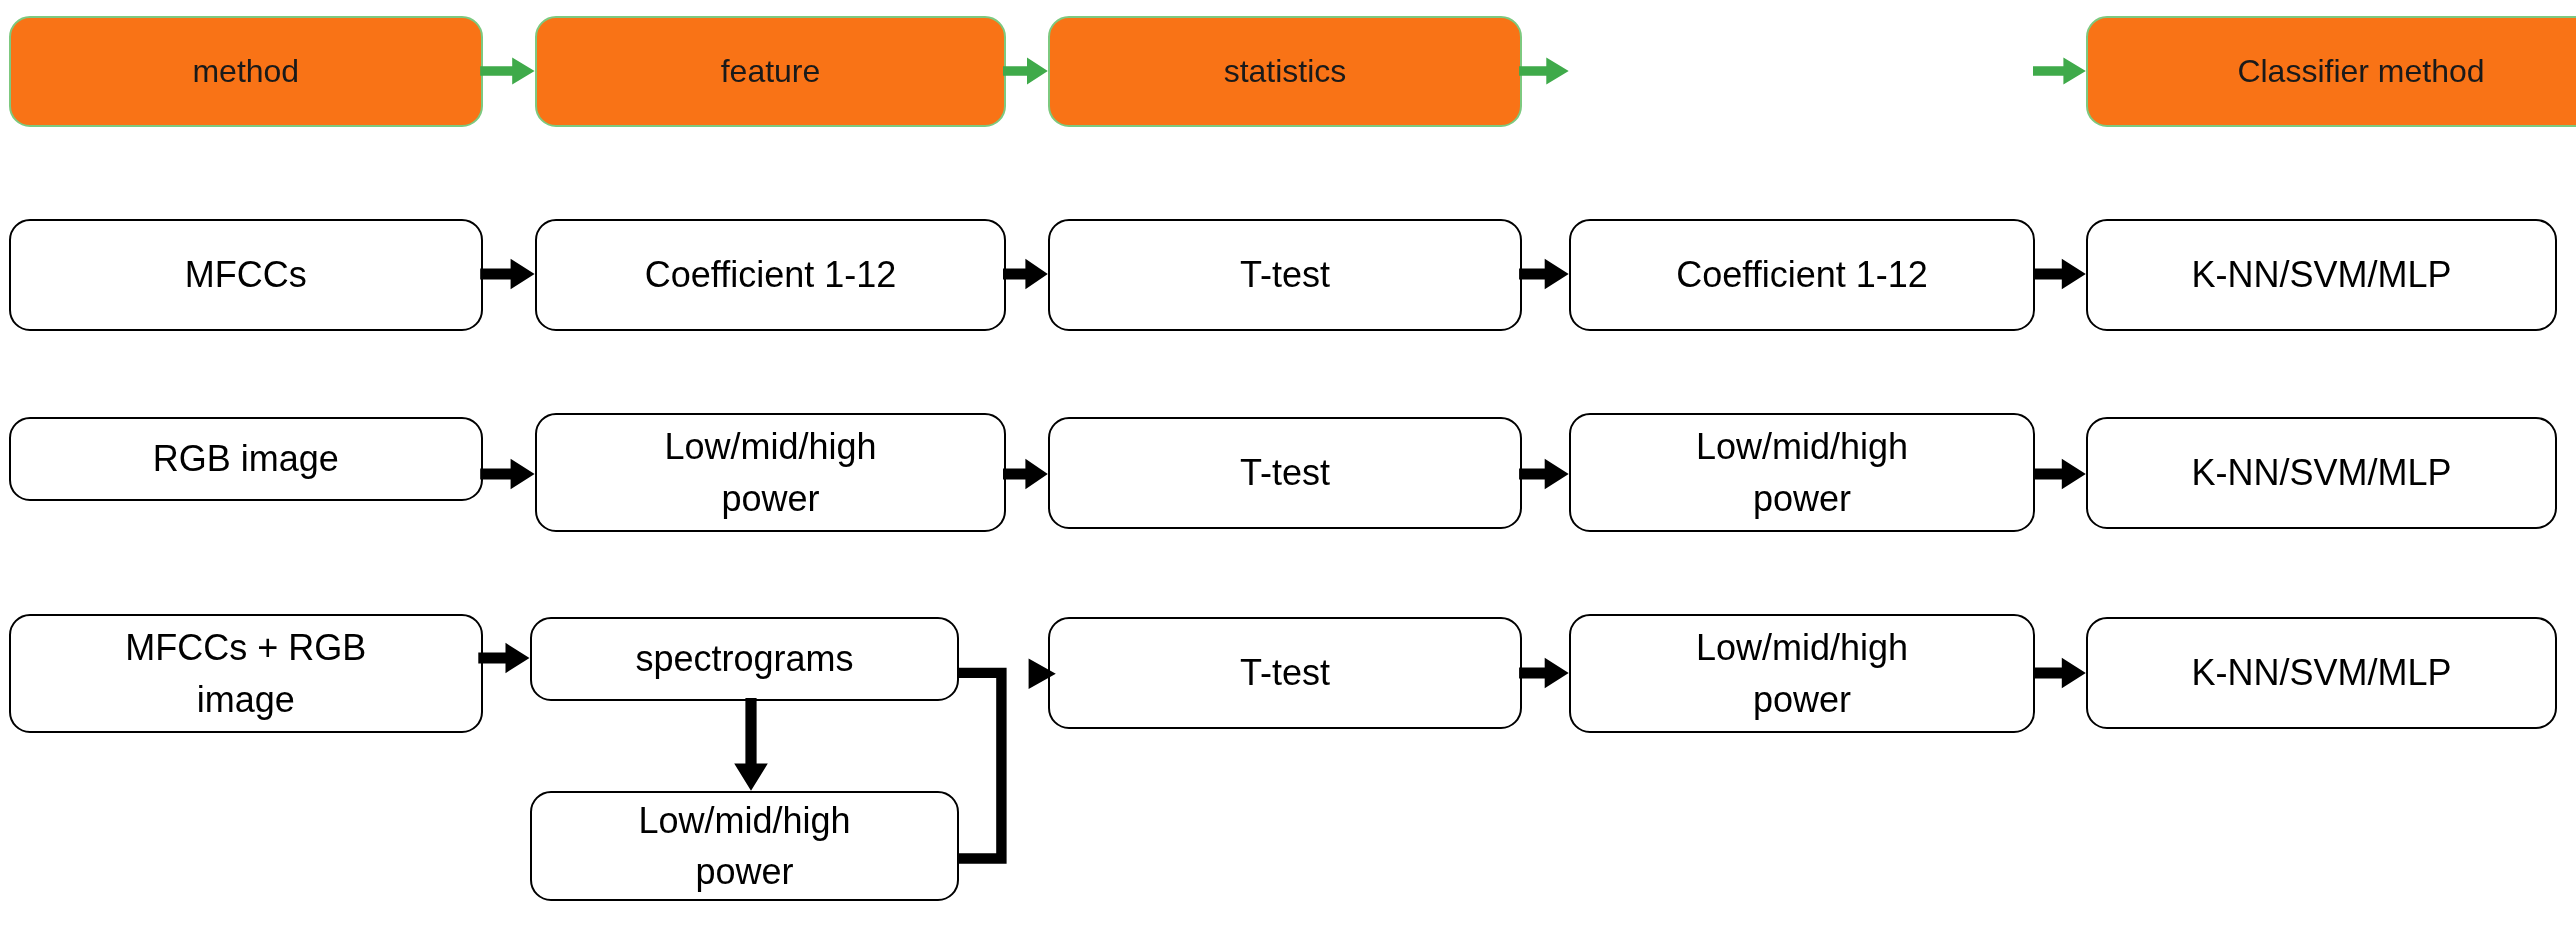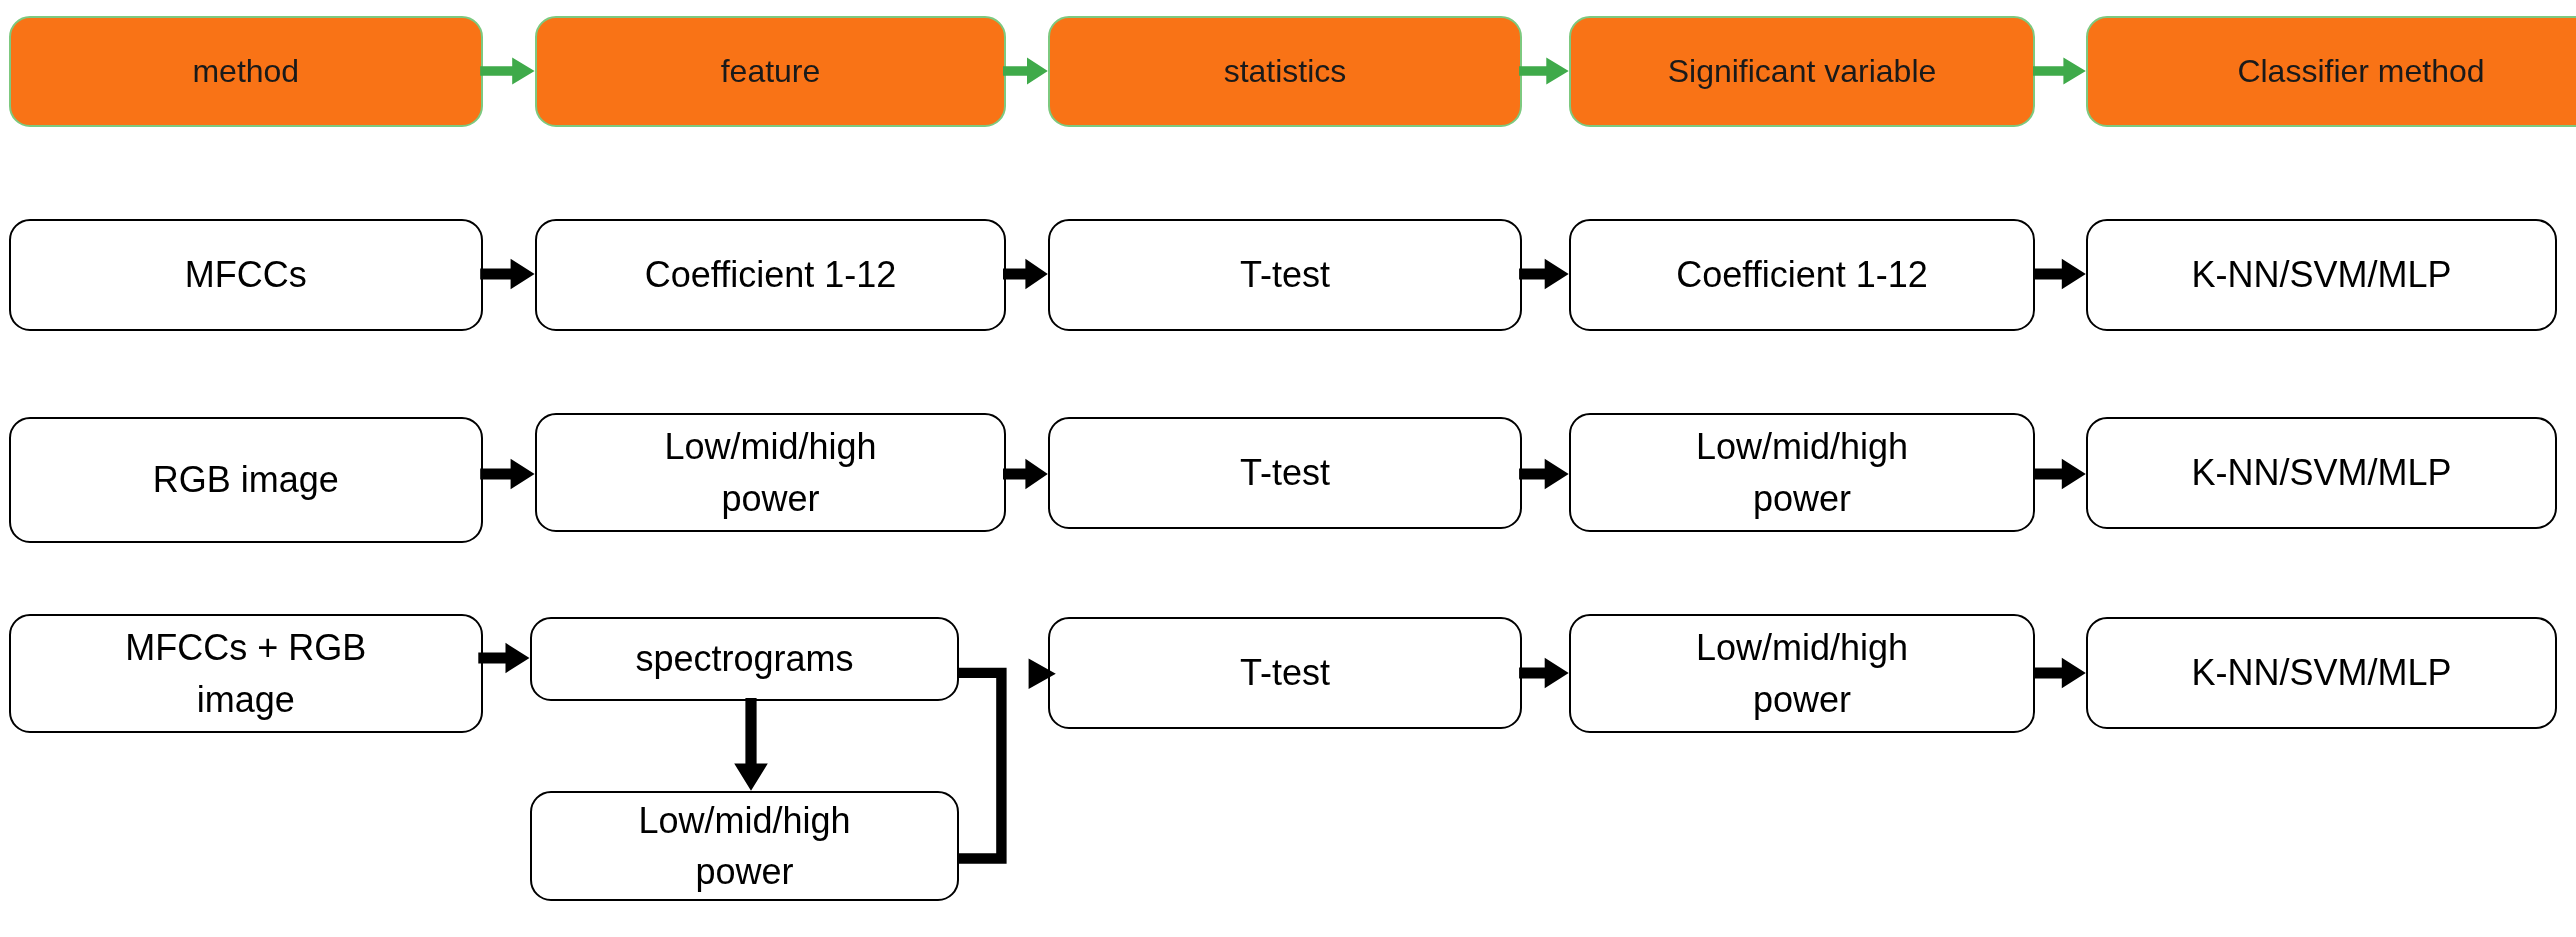--- a/index.html
+++ b/index.html
@@ -64,9 +64,6 @@
   <div class="node header" style="left:535px; top:16px;  width:471px; height:111px;">
     <span class="node-label">feature</span>
   </div>
-  <div class="node header" style="left:1569px;top:16px;  width:466px; height:111px;">
-    <span class="node-label">Significant variable</span>
-  </div>
   <div class="node header" style="left:2086px;top:16px;  width:550px; height:111px;">
     <span class="node-label">Classifier method</span>
   </div>

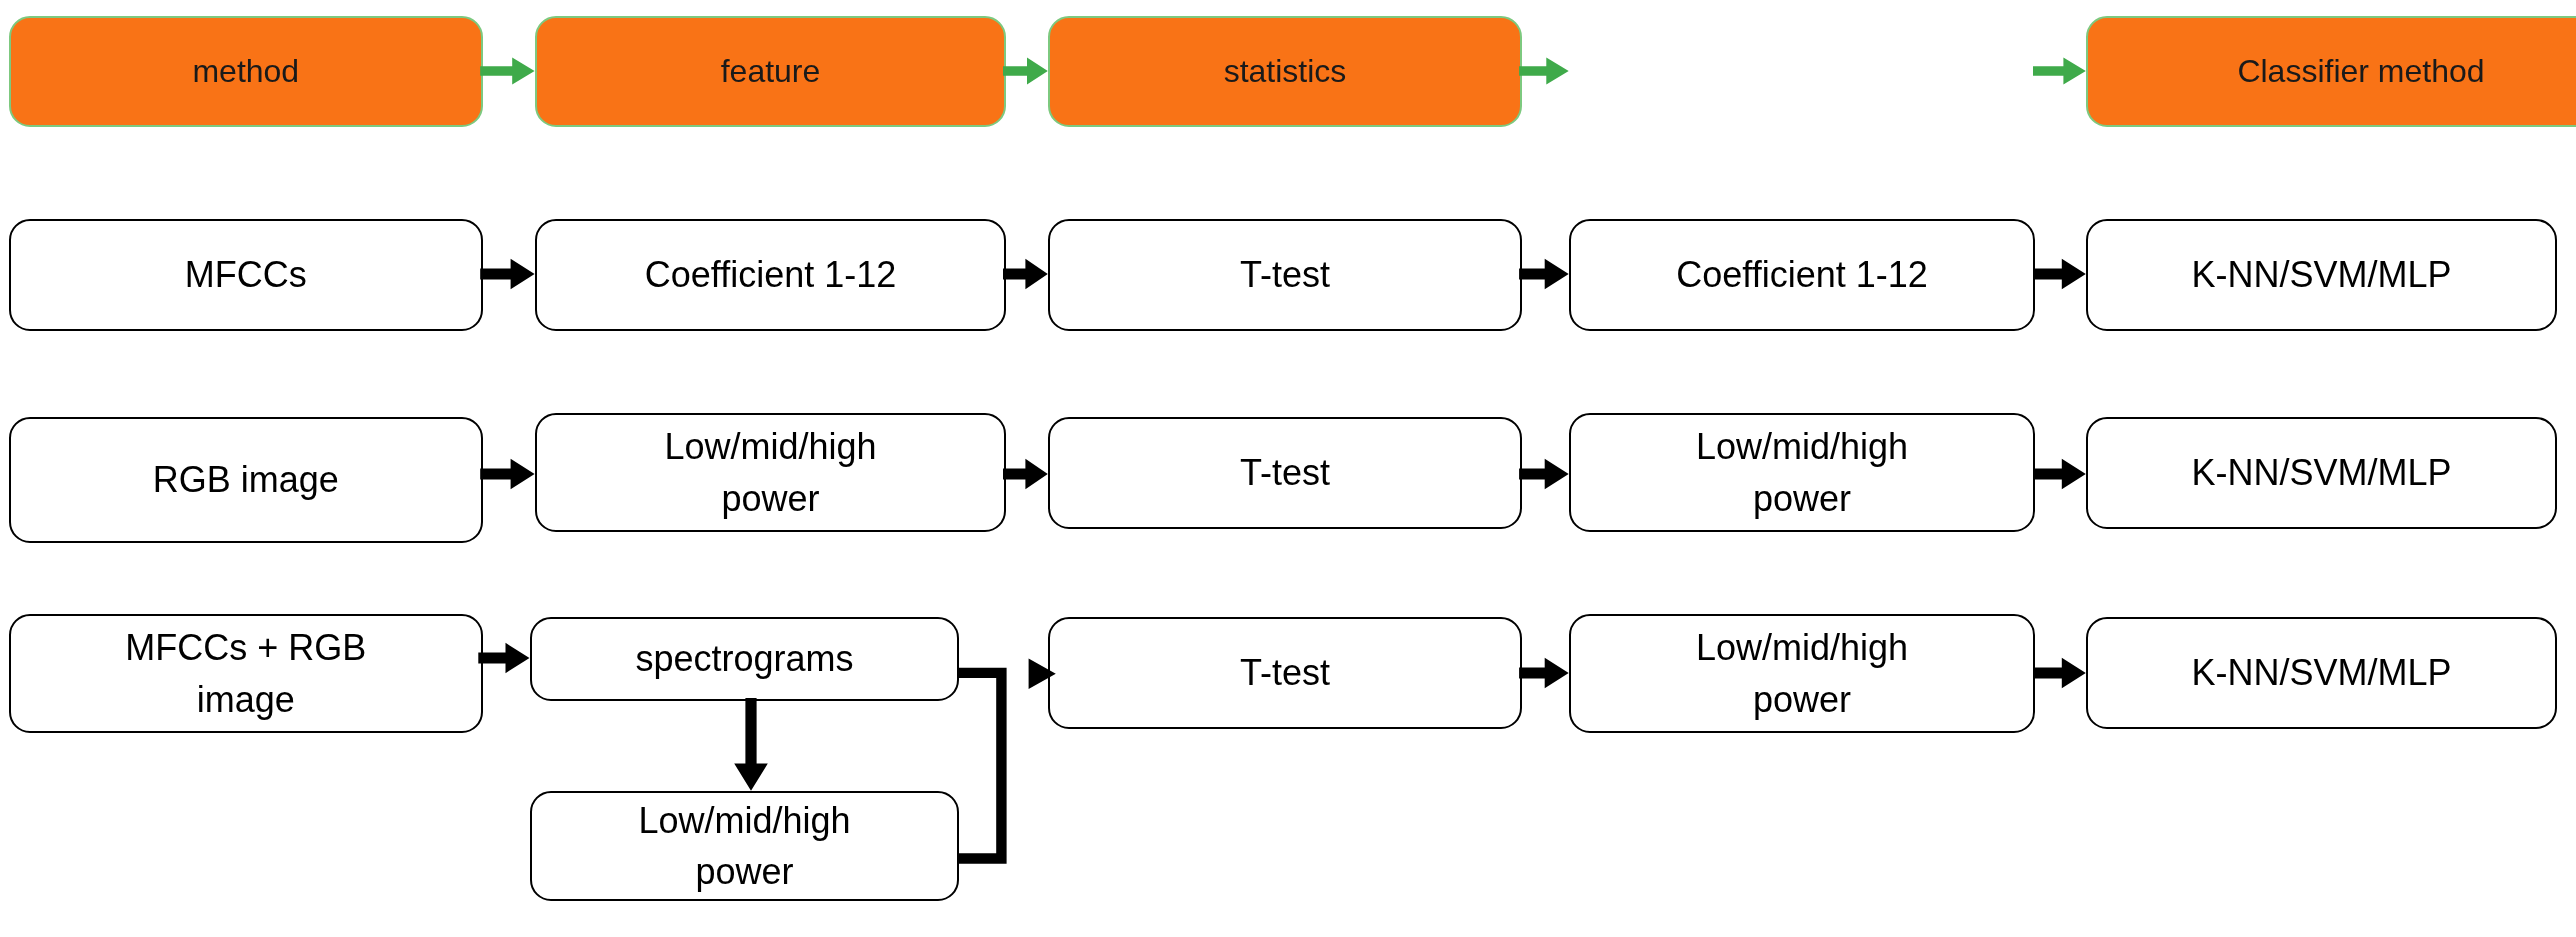--- a/index.html
+++ b/index.html
@@ -126,7 +126,7 @@
       </svg>
   </div>
 
-  <div class="node plain" style="left:8.8px;  top:417px; width:474px; height:126px;">
+  <div class="node plain" style="left:8.8px;  top:417px; width:474px; height:84px;">
     <span class="node-label">RGB image</span>
   </div>
   <div class="node plain" style="left:535px; top:413px; width:471px; height:119px;">

